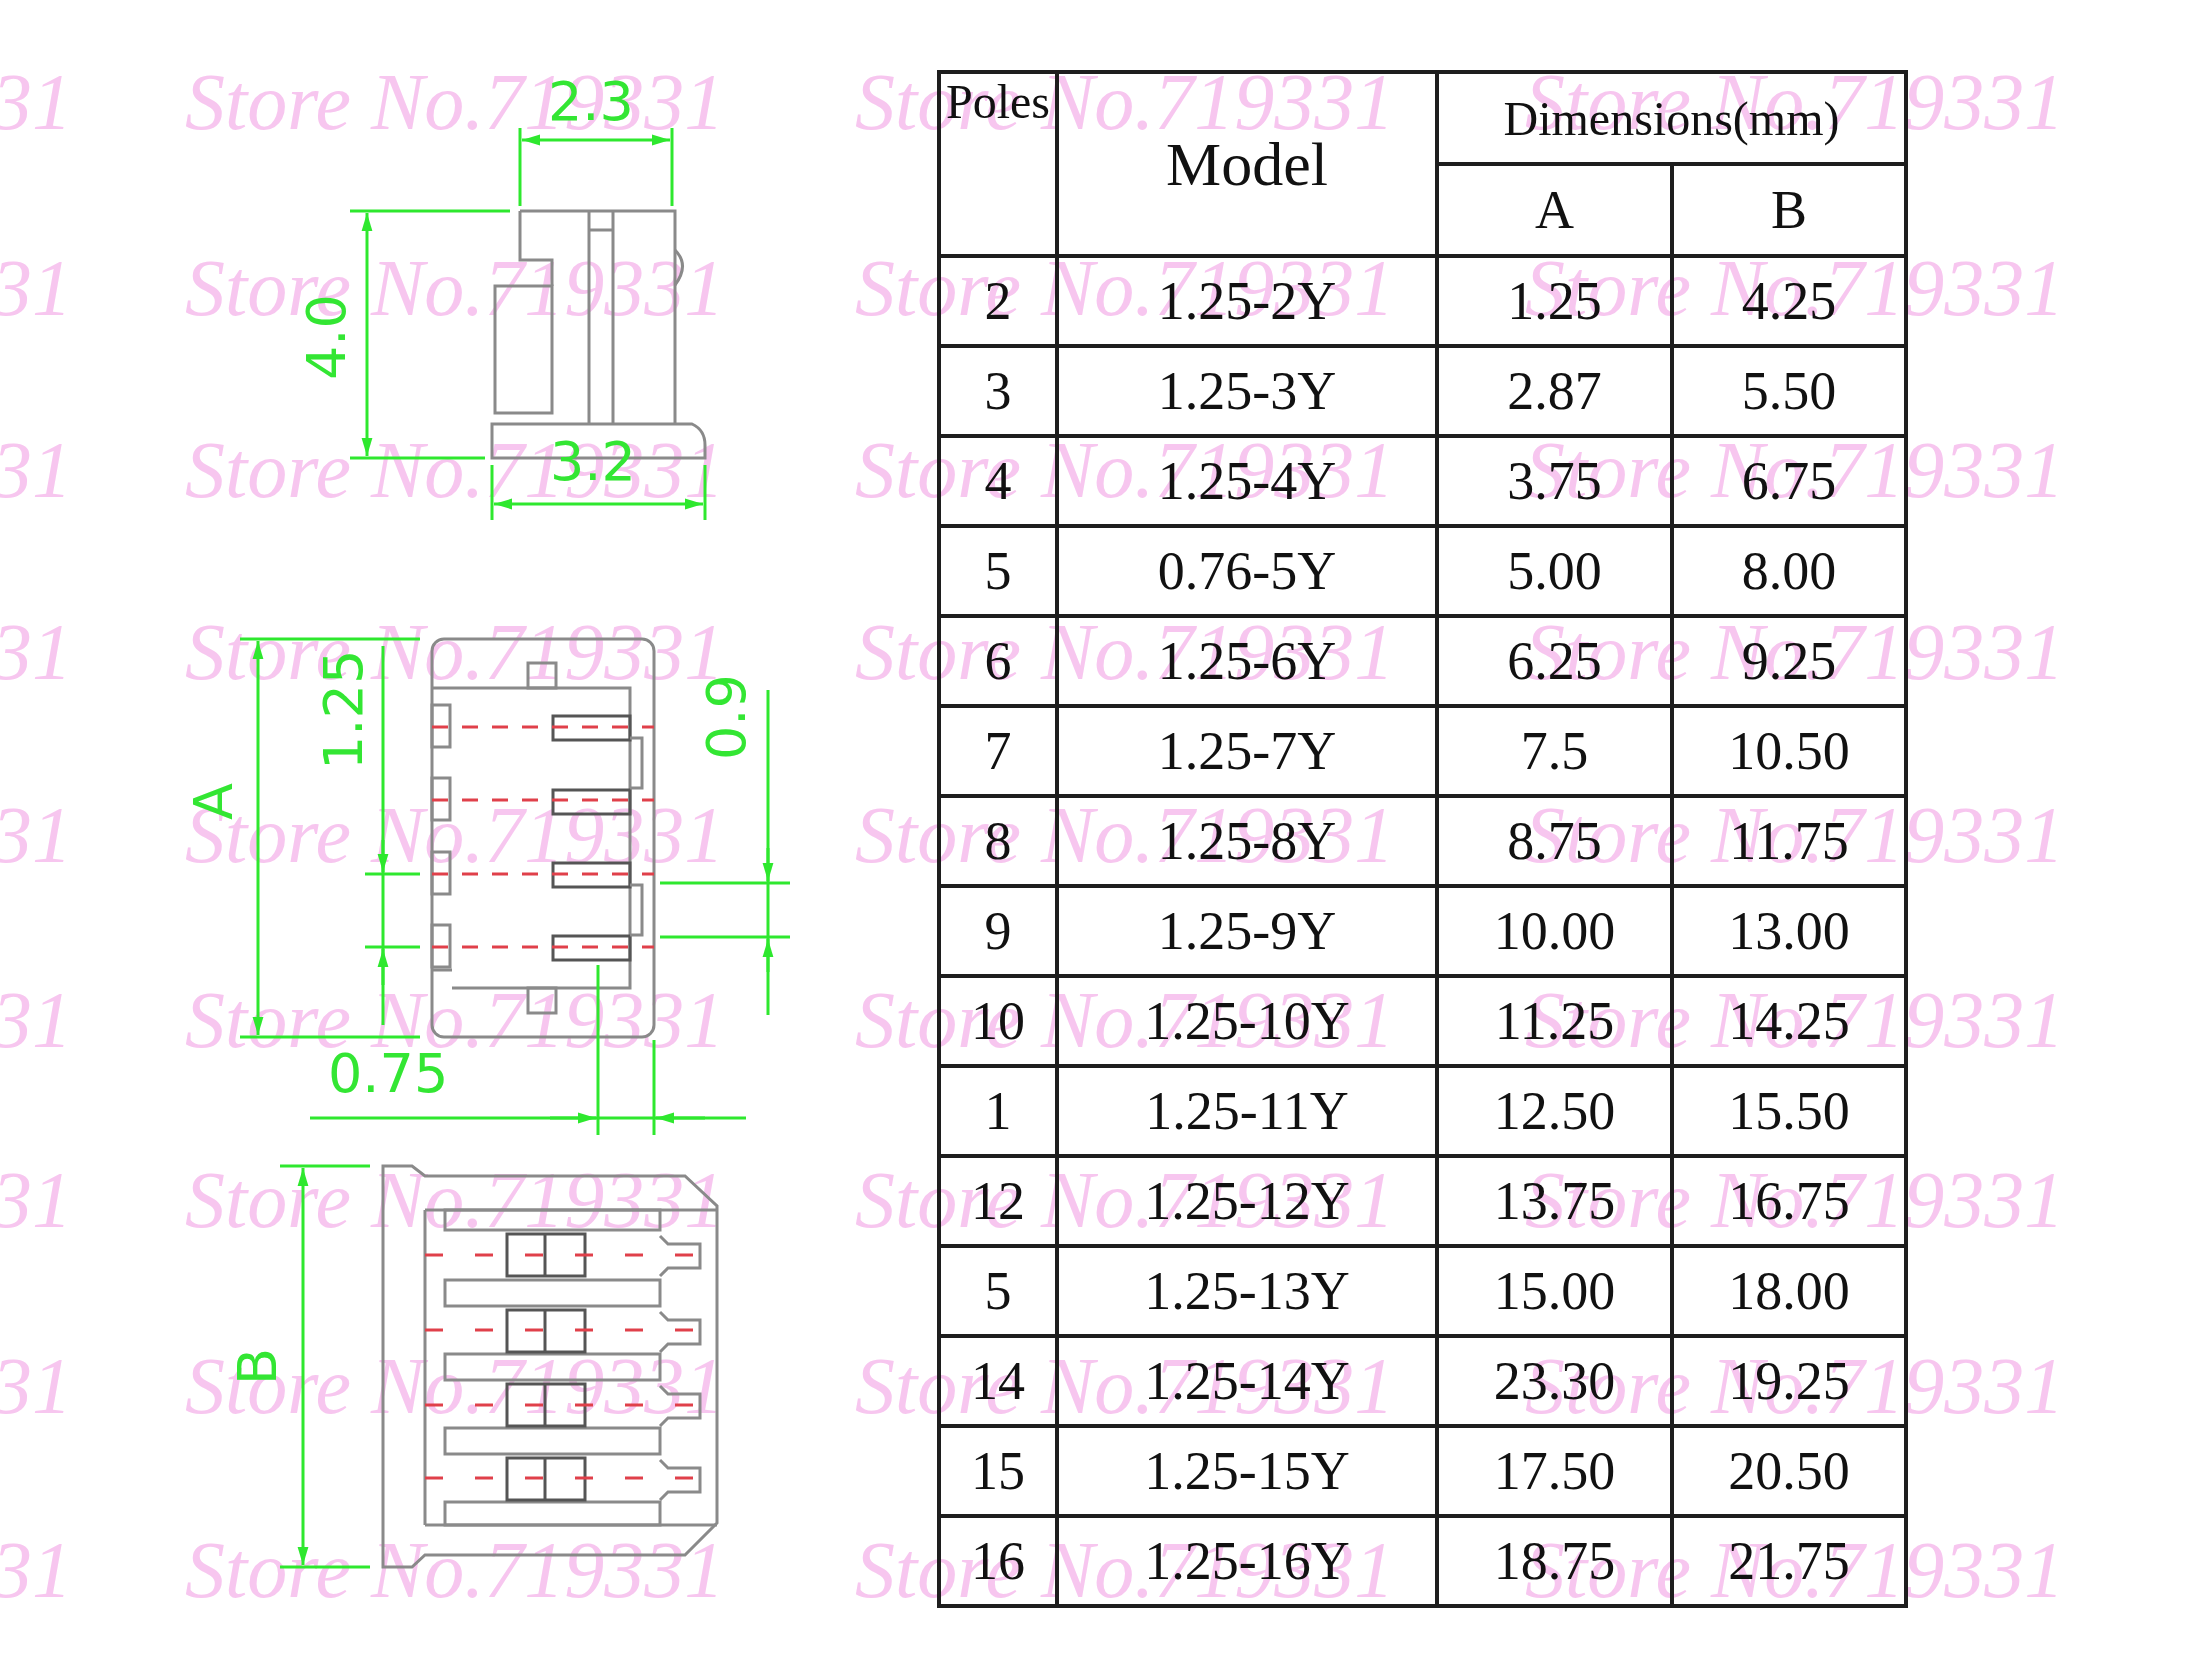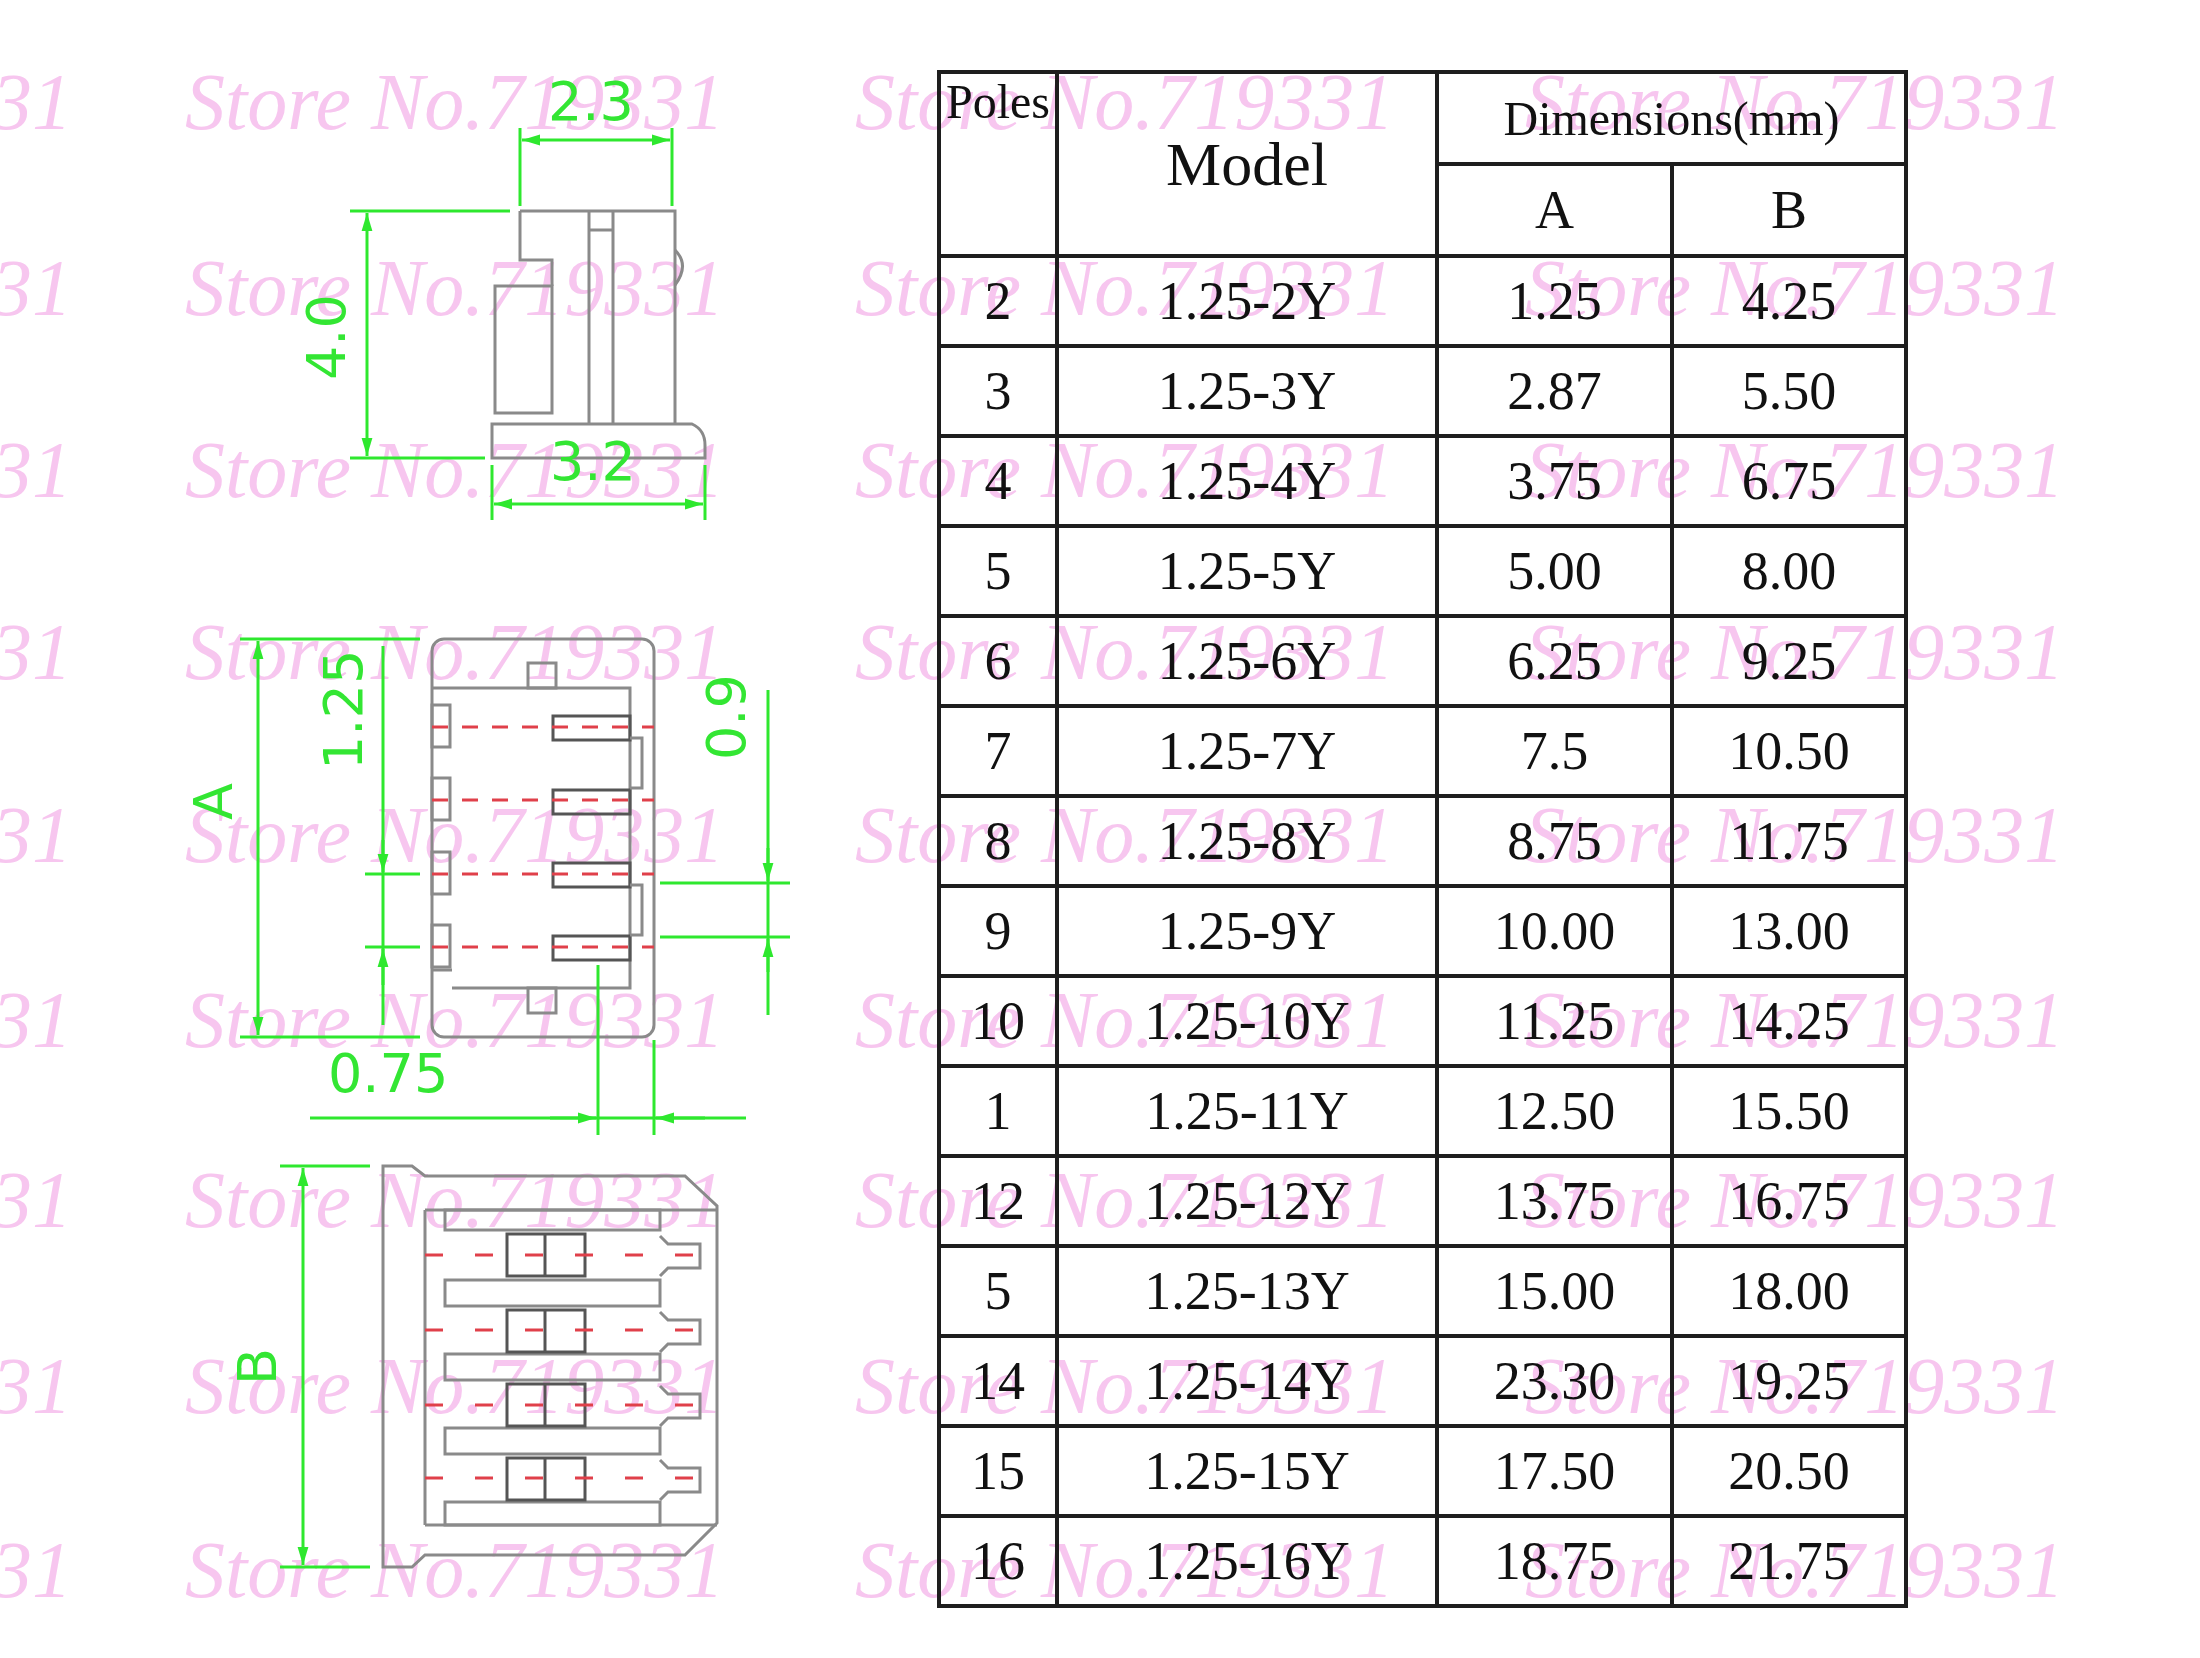--- a/index.html
+++ b/index.html
@@ -232,7 +232,7 @@
         </tr>
       <tr>
           <td class="p">5</td>
-          <td>1.25-5Y</td>
+          <td>0.76-5Y</td>
           <td>5.00</td>
           <td>8.00</td>
         </tr>

